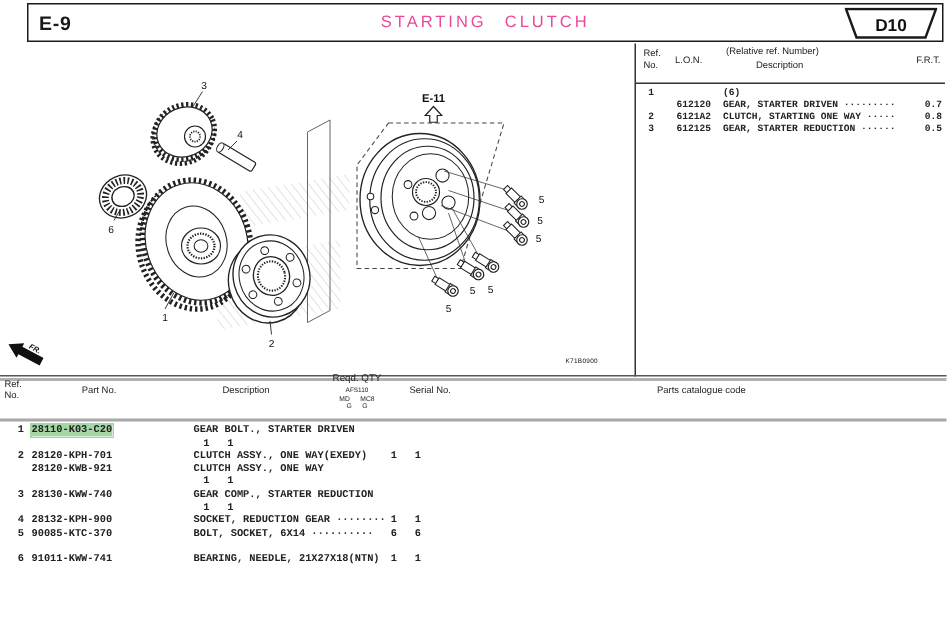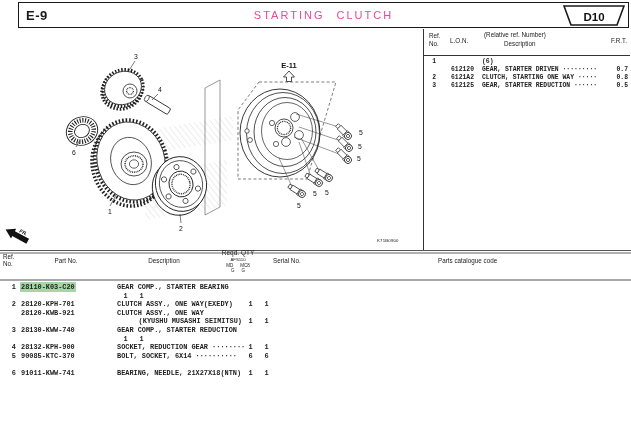--- a/index.html
+++ b/index.html
@@ -56,7 +56,7 @@
   .pline { display:flex; height:8.6px; white-space:pre; }
   .pline.gap { }
   .c-ref  { width:14px; text-align:right; }
-  .c-part { width:96px; margin-left:5px; }
+  .c-part { width:108px; margin-left:5px; }
   .c-desc { width:125px; display:flex; }
   .c-desc .d2 { margin-left:auto; }
   .c-q1 { width:17px; text-align:center; }

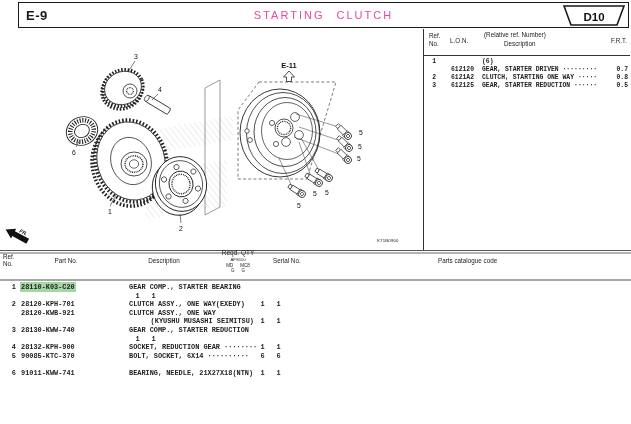--- a/index.html
+++ b/index.html
@@ -292,7 +292,7 @@
     <div class="pline">
       <span class="c-ref">1</span>
       <span class="c-part"><span class="pn hl">28110-K03-C20</span></span>
-      <span class="c-desc"><span class="d1">GEAR COMP., STARTER BEARING</span><span class="d2"></span></span>
+      <span class="c-desc"><span class="d1">GEAR BOLT., STARTER DRIVEN</span><span class="d2"></span></span>
       <span class="c-q1"></span>
       <span class="c-q2"></span>
     </div>

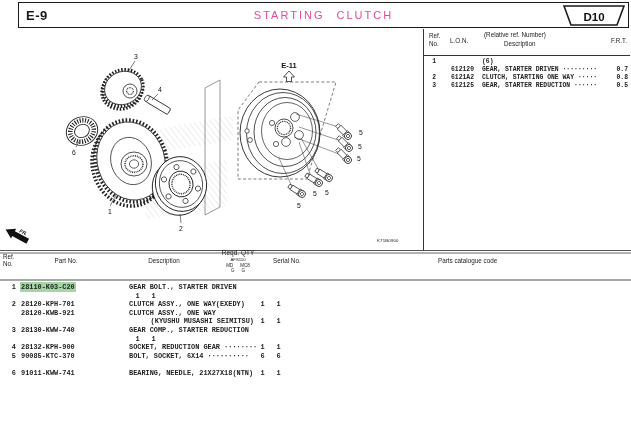--- a/index.html
+++ b/index.html
@@ -319,7 +319,6 @@
     <div class="pline">
       <span class="c-ref"></span>
       <span class="c-part"><span class="pn"></span></span>
-      <span class="c-desc"><span class="d1"></span><span class="d2">(KYUSHU MUSASHI SEIMITSU)</span></span>
       <span class="c-q1">1</span>
       <span class="c-q2">1</span>
     </div>

